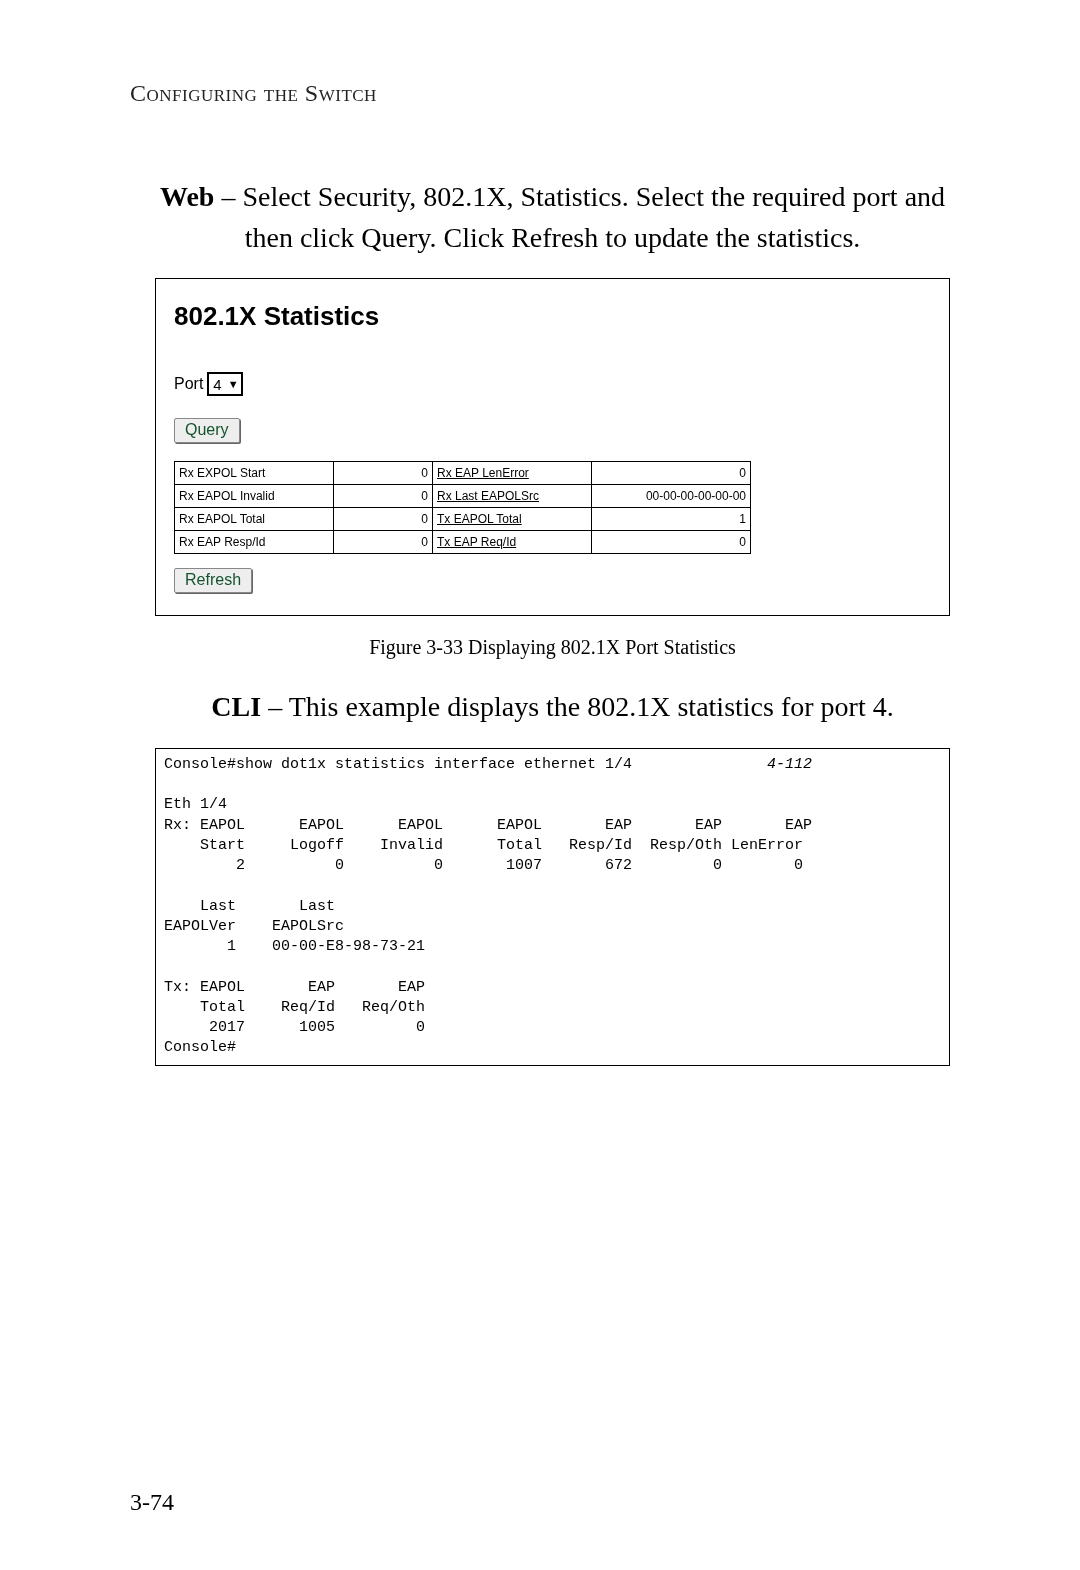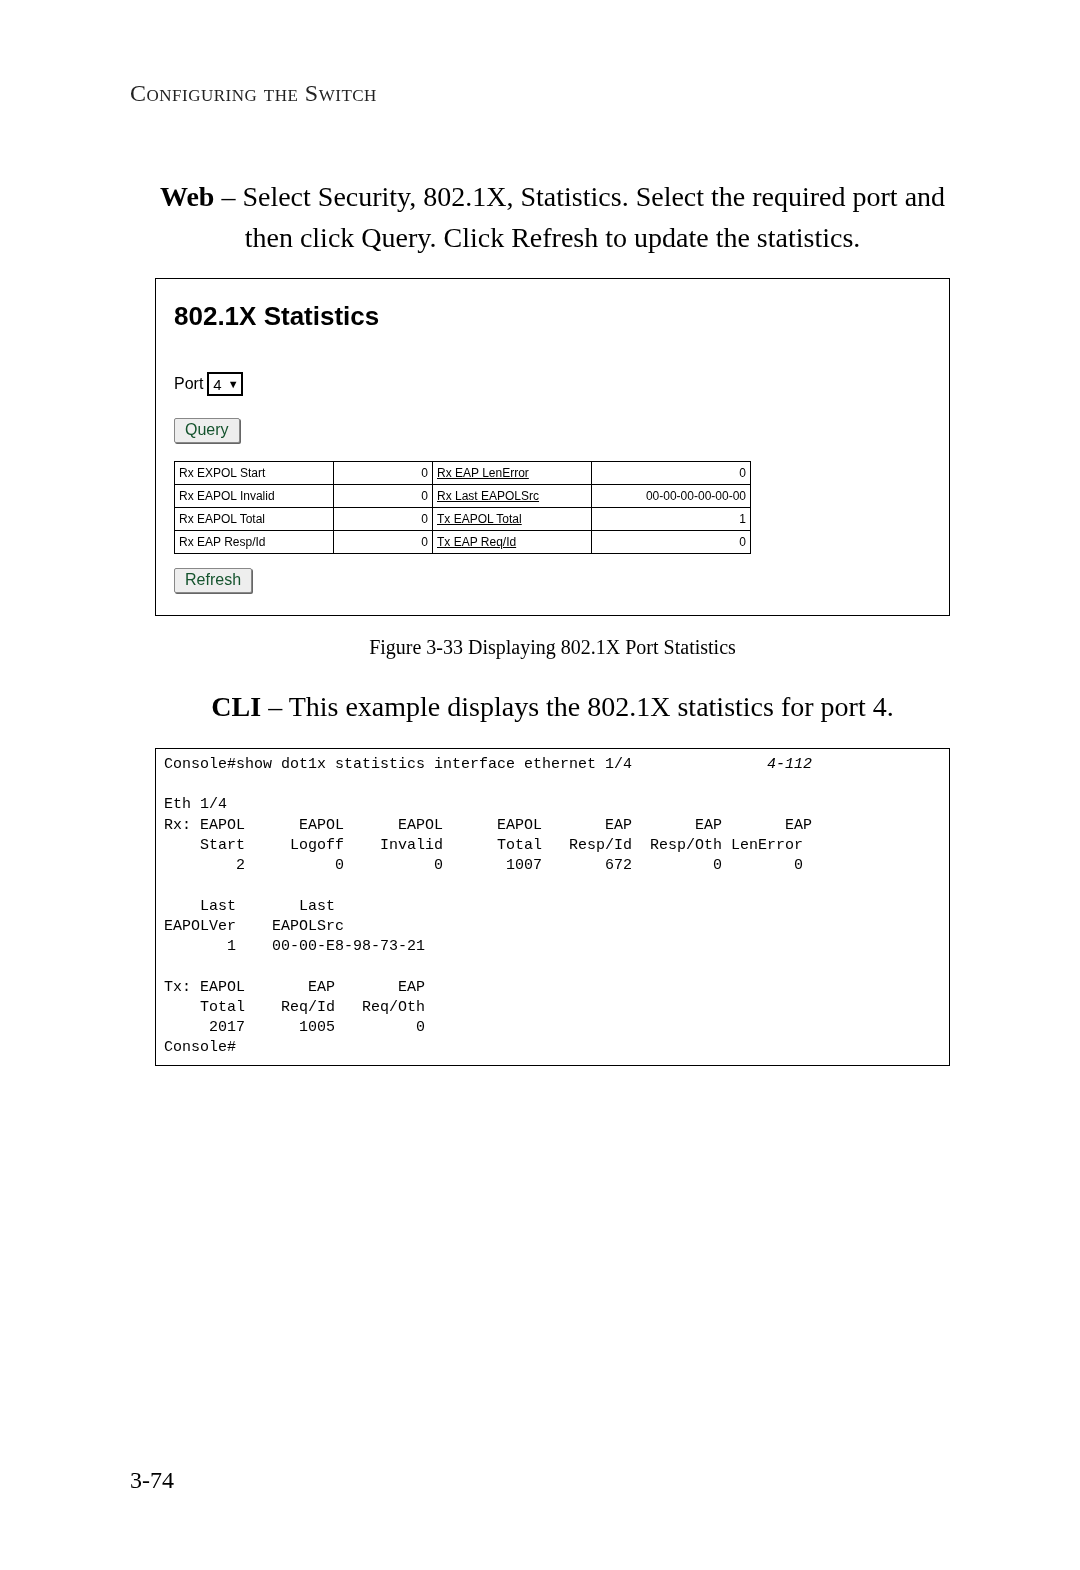--- a/index.html
+++ b/index.html
@@ -123,7 +123,7 @@
 
   .page-number {
     position: absolute;
-    bottom: 76px;
+    bottom: 54px;
     left: 130px;
     font-size: 24px;
     font-family: Georgia, serif;

